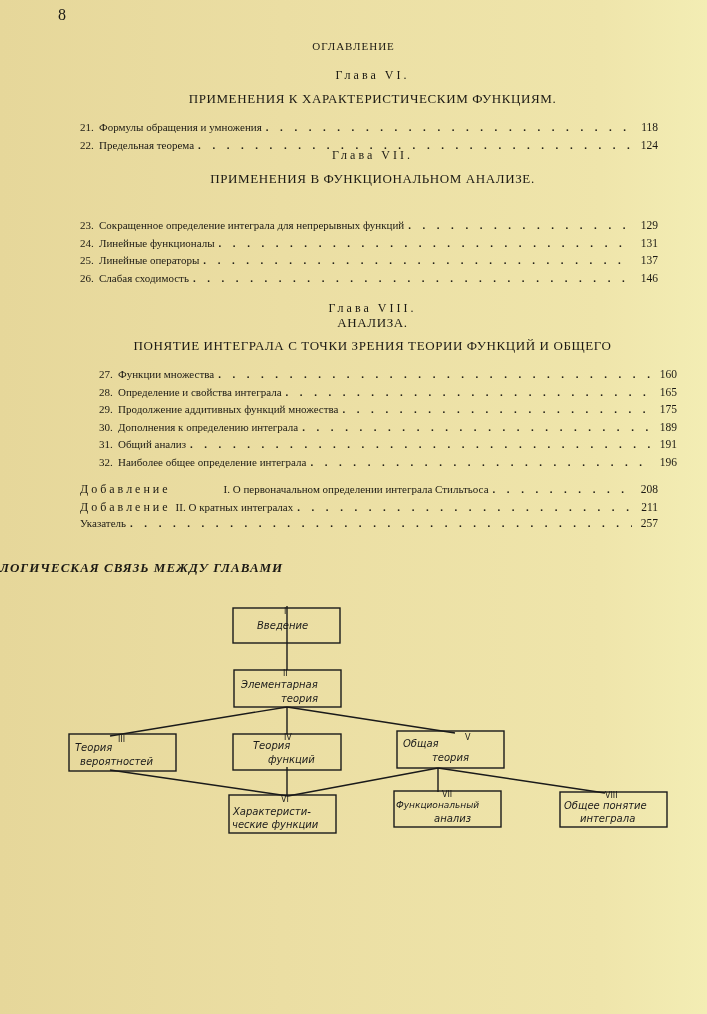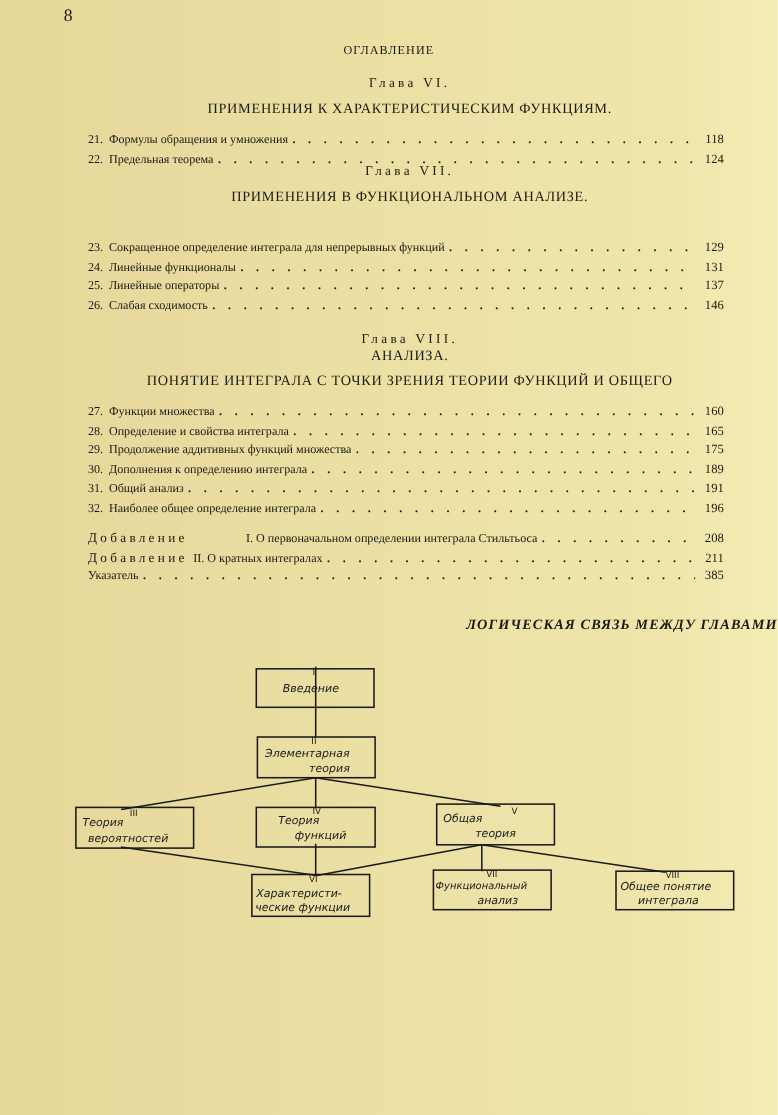--- a/index.html
+++ b/index.html
@@ -89,7 +89,7 @@
   <div class="ch-title">АНАЛИЗА.</div>
   <div class="ch-title" style="margin-top:9px;">ПОНЯТИЕ ИНТЕГРАЛА С ТОЧКИ ЗРЕНИЯ ТЕОРИИ ФУНКЦИЙ И ОБЩЕГО</div>
 </div>
-<div class="toc" style="top:368px;">
+<div class="toc" style="top:368px;margin-left:19px;">
   <div class="toc-row">
       <span class="num">27.</span>
       <span class="txt">Функции множества</span>

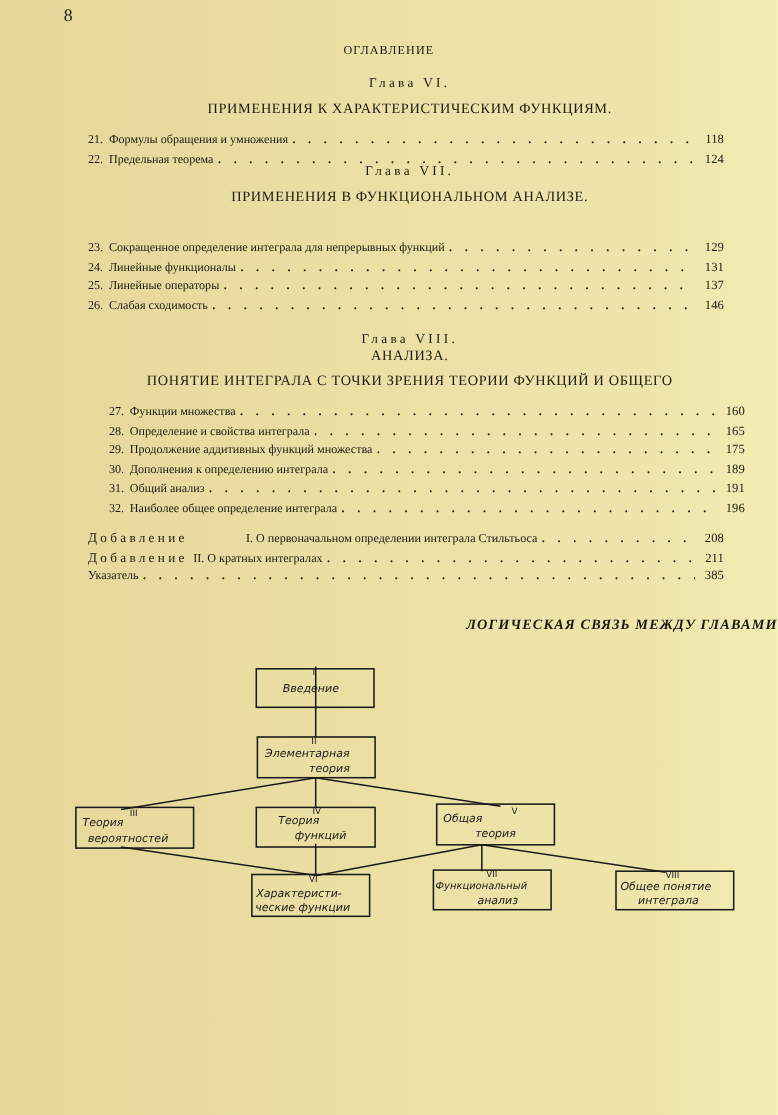--- a/index.html
+++ b/index.html
@@ -144,7 +144,7 @@
   <div class="toc-row">
       <span class="txt">Указатель</span>
       <span class="dots"></span>
-      <span class="pg">385</span>
+      <span class="pg">257</span>
     </div>
 </div>
 

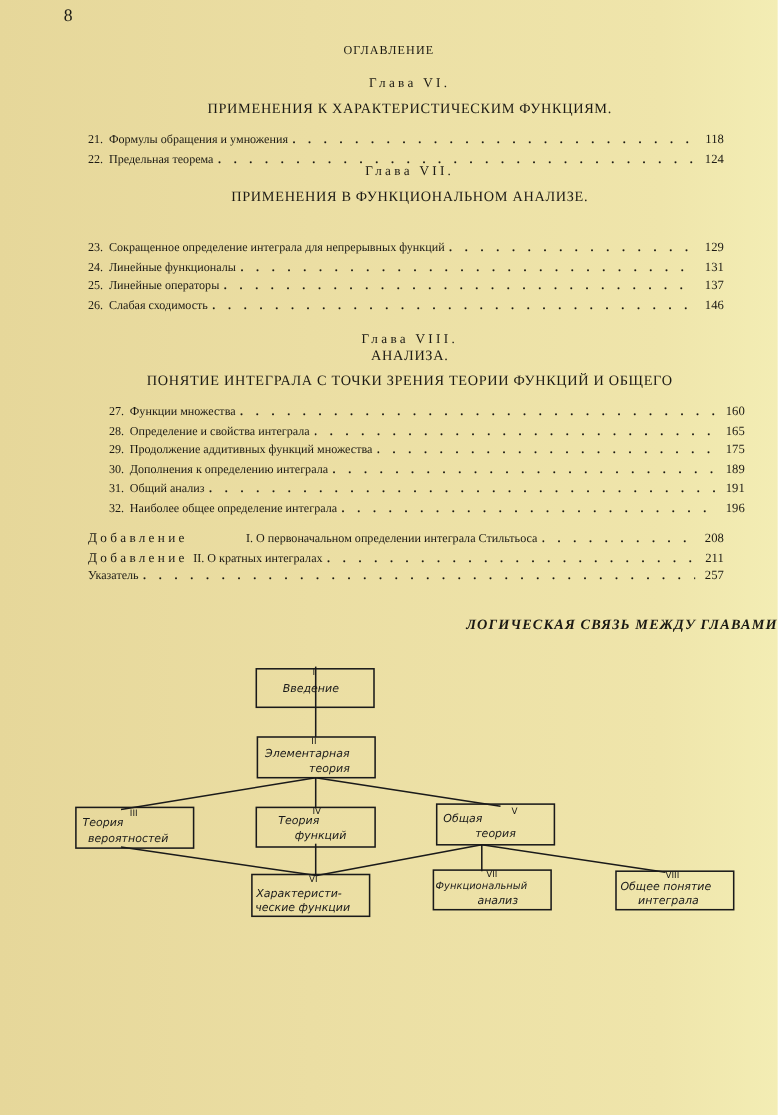--- a/index.html
+++ b/index.html
@@ -23,7 +23,7 @@
   .toc-row .dots::before { content: ". . . . . . . . . . . . . . . . . . . . . . . . . . . . . . . . . . . . . . . . . . . . . . . . . . . . . . . . . . . . . . . ."; }
   .toc-row .pg { width: 22px; text-align: right; font-size: 11.5px; }
   .spaced { letter-spacing: 3px; font-size: 12px; }
-  .diagram-title { position: absolute; left: 0; width: 707px; top: 560px; text-align: right; font-style: italic; font-weight: bold; font-size: 13px; letter-spacing: 1px; }
+  .diagram-title { position: absolute; left: 0; width: 707px; top: 560px; text-align: left; font-style: italic; font-weight: bold; font-size: 13px; letter-spacing: 1px; }
   svg.diagram { position: absolute; left: 0; top: 0; }
   .box-text { font-family: "DejaVu Sans", sans-serif; font-style: italic; font-size: 10px; fill: #1a1a1a; }
   .roman { font-family: "DejaVu Sans", sans-serif; font-size: 8px; fill: #1a1a1a; }

